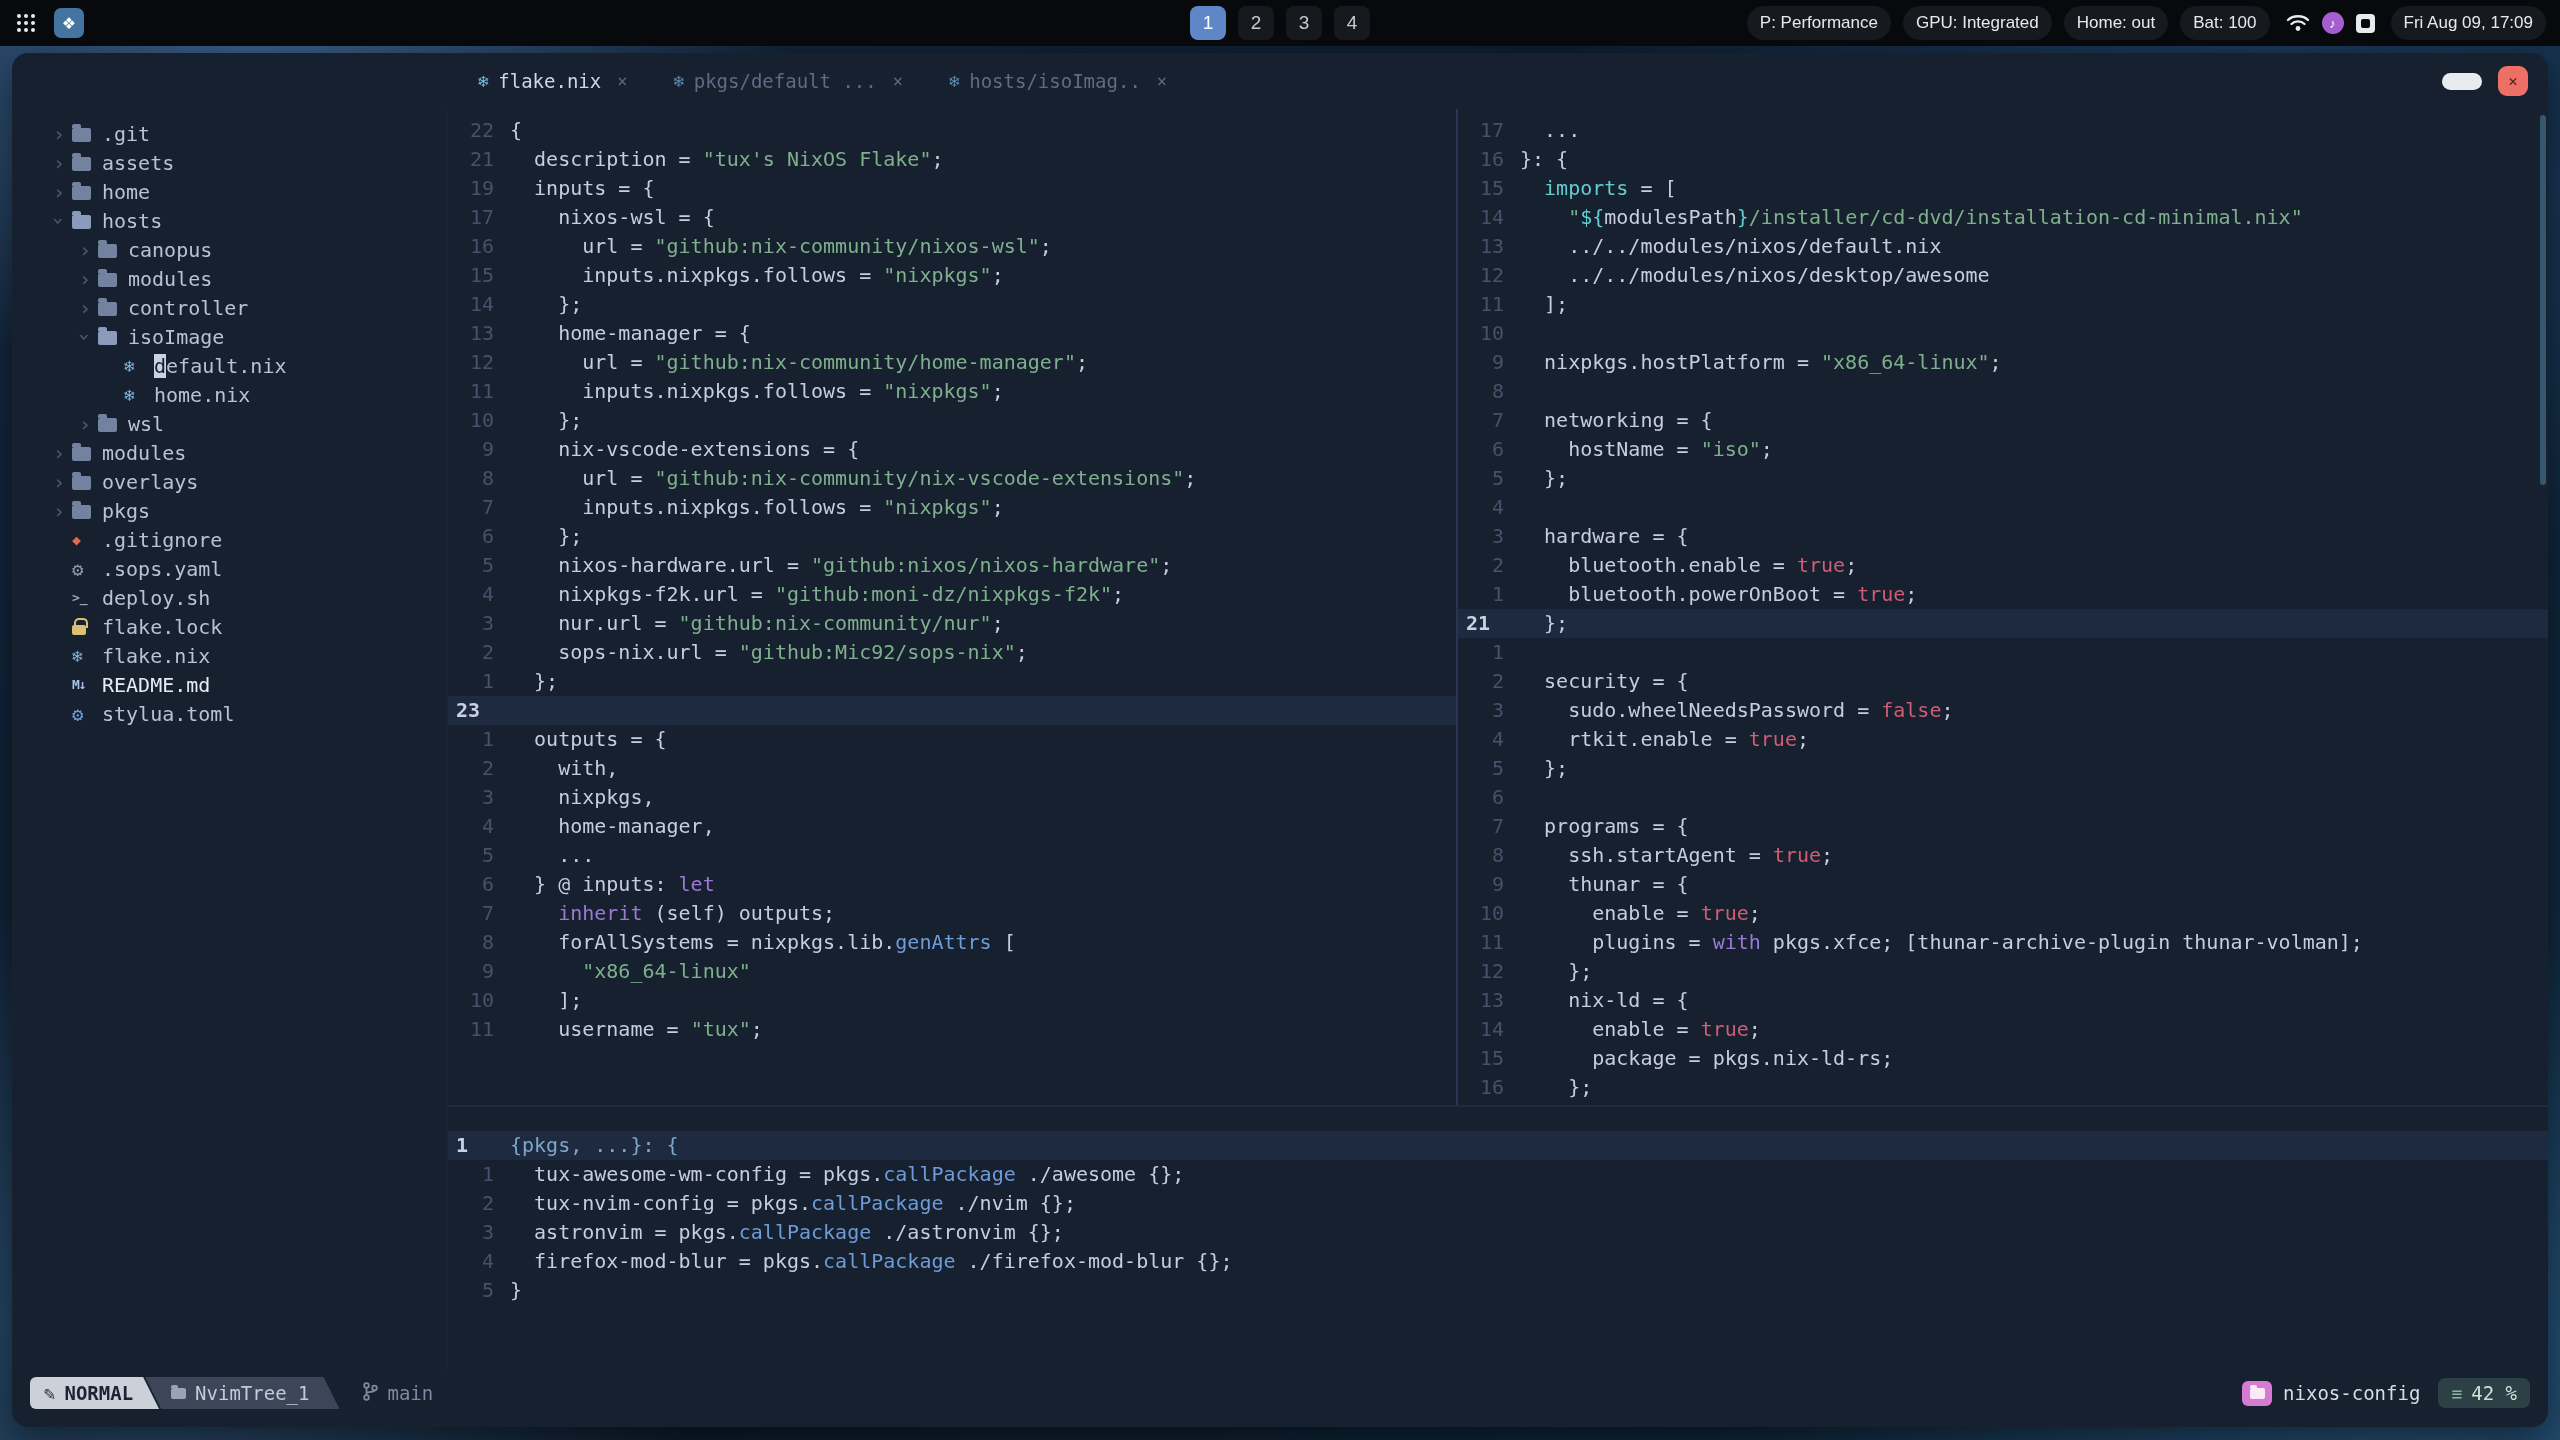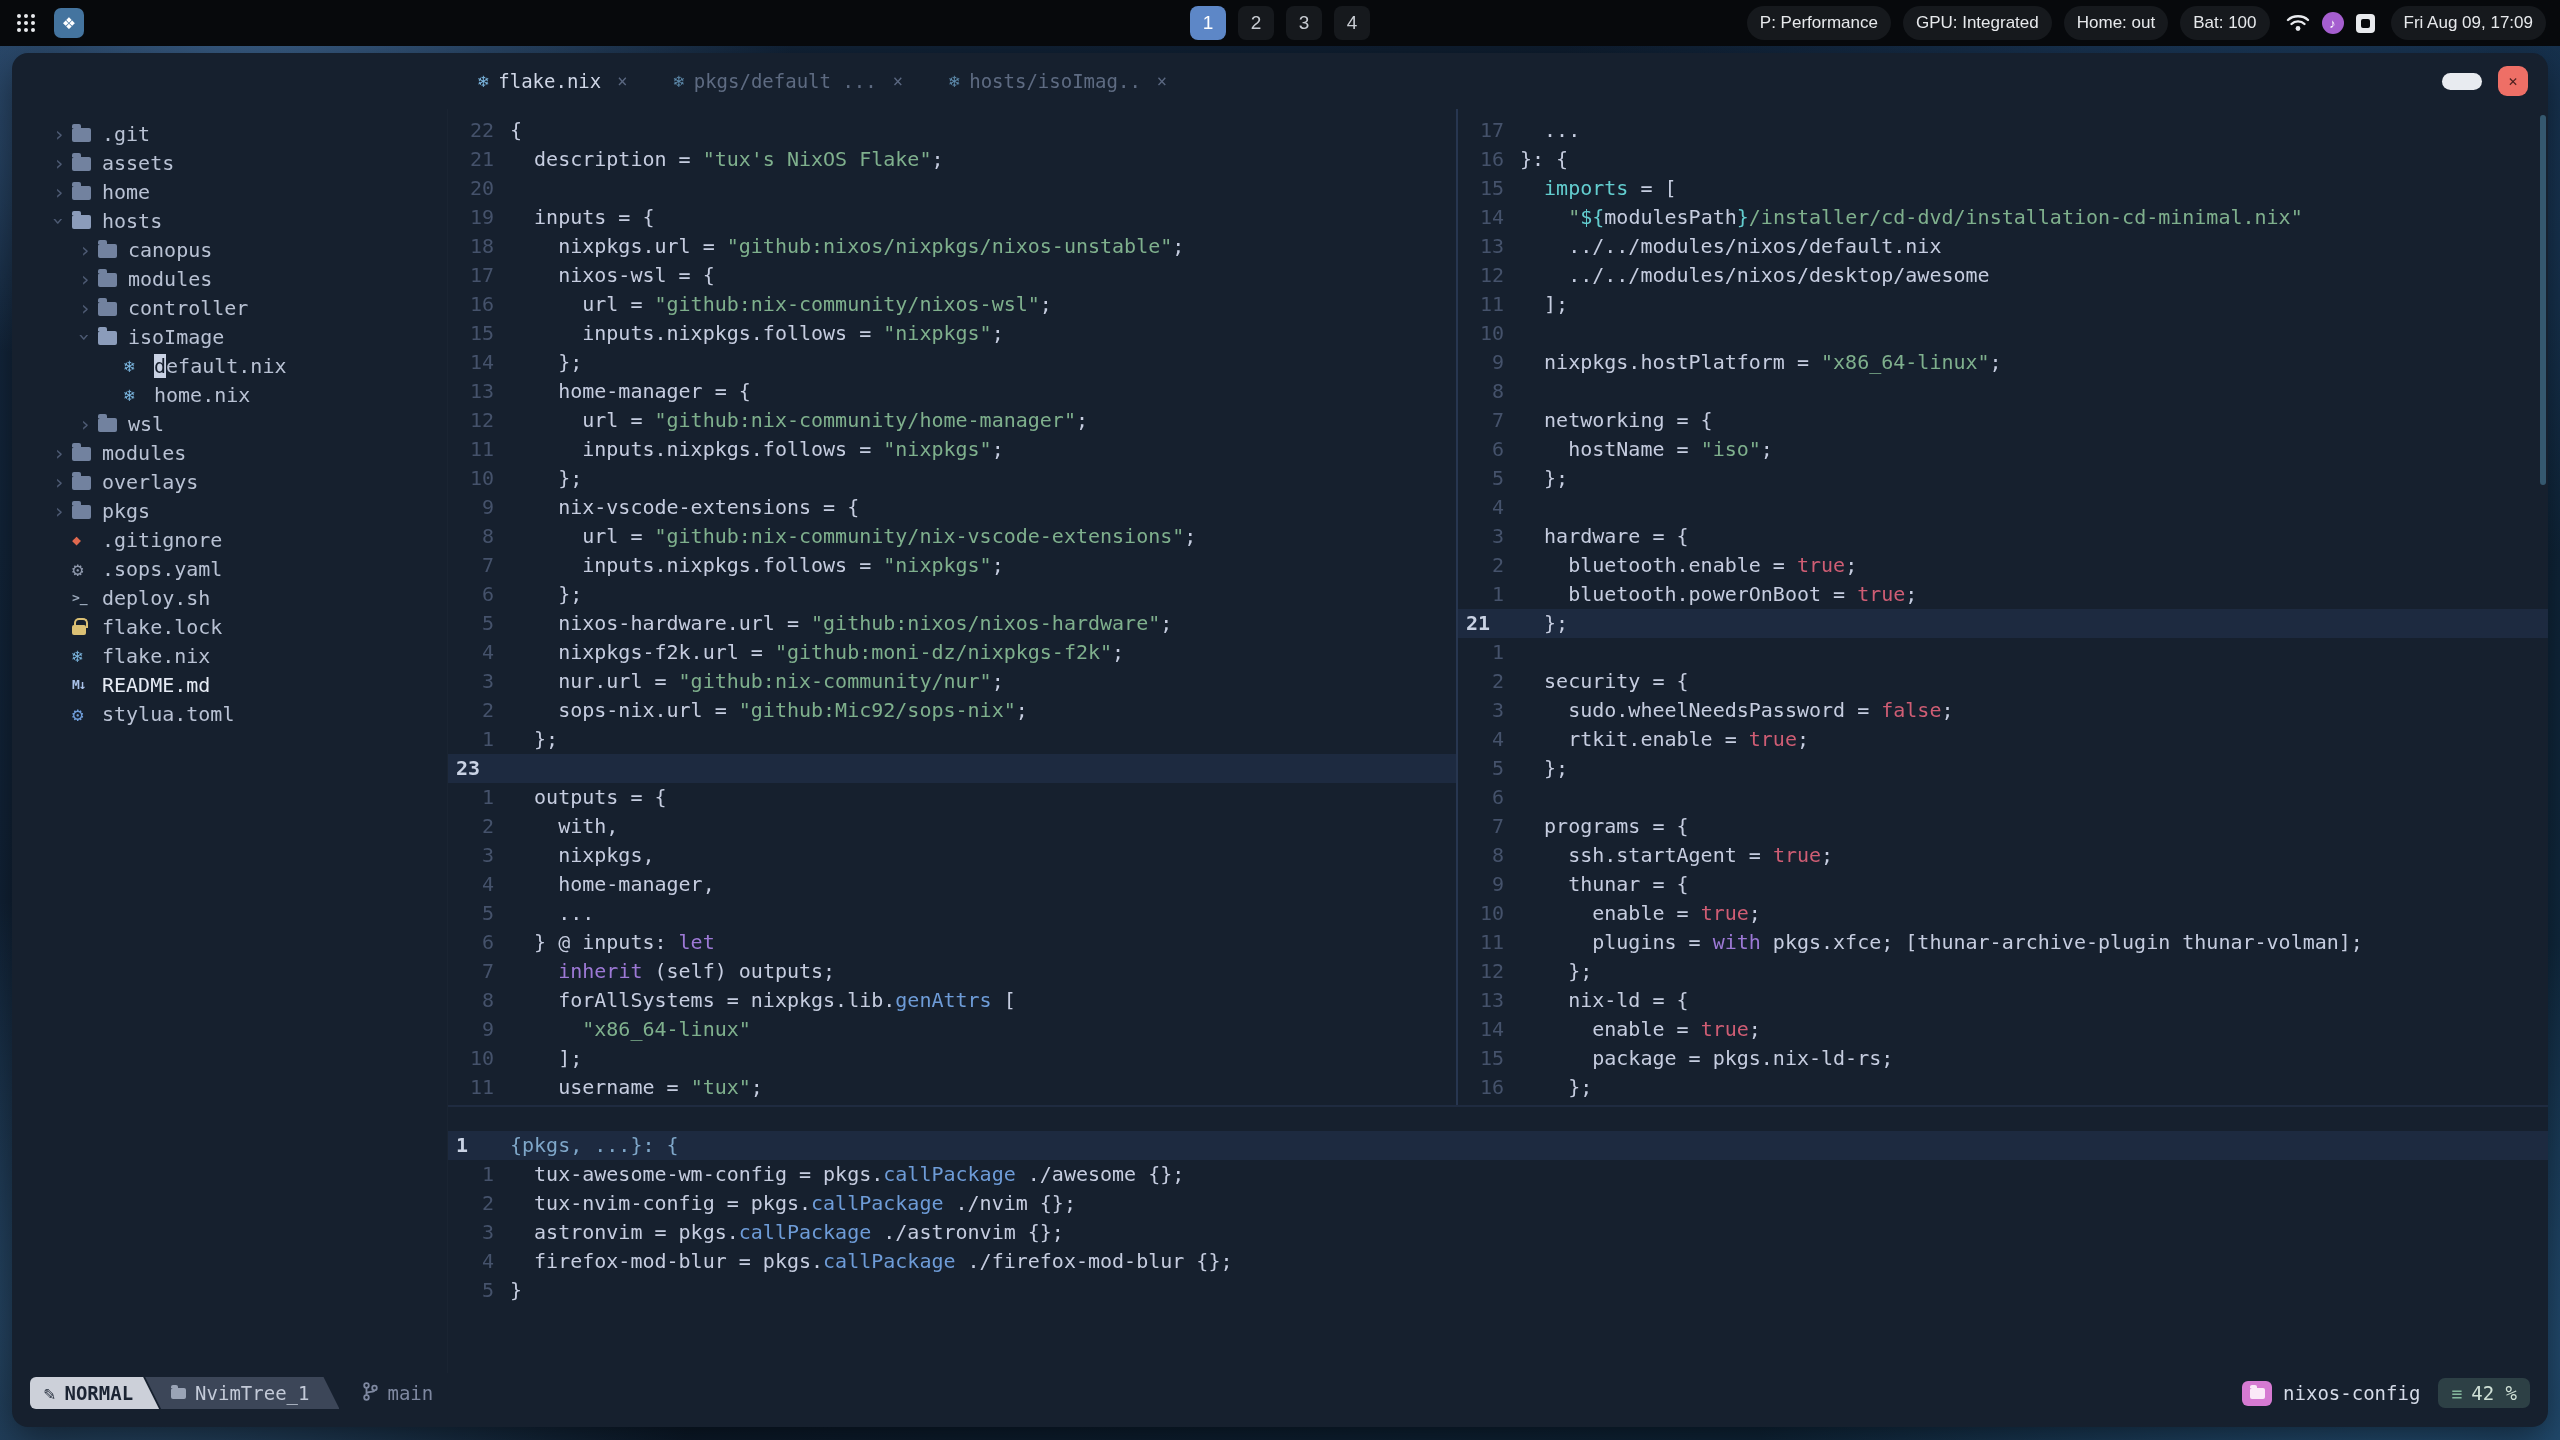--- a/index.html
+++ b/index.html
@@ -316,7 +316,6 @@
         <div class="pane pane-left">
             <div class="cline"><span class="lnum">22</span><span class="lcode"><span class="sg-f">{</span></span></div>
             <div class="cline"><span class="lnum">21</span><span class="lcode"><span class="sg-f">  description = </span><span class="sg-s">"tux's NixOS Flake"</span><span class="sg-f">;</span></span></div>
-            <div class="cline"><span class="lnum">20</span><span class="lcode"></span></div>
             <div class="cline"><span class="lnum">19</span><span class="lcode"><span class="sg-f">  inputs = {</span></span></div>
             <div class="cline"><span class="lnum">18</span><span class="lcode"><span class="sg-f">    nixpkgs.url = </span><span class="sg-s">"github:nixos/nixpkgs/nixos-unstable"</span><span class="sg-f">;</span></span></div>
             <div class="cline"><span class="lnum">17</span><span class="lcode"><span class="sg-f">    nixos-wsl = {</span></span></div>

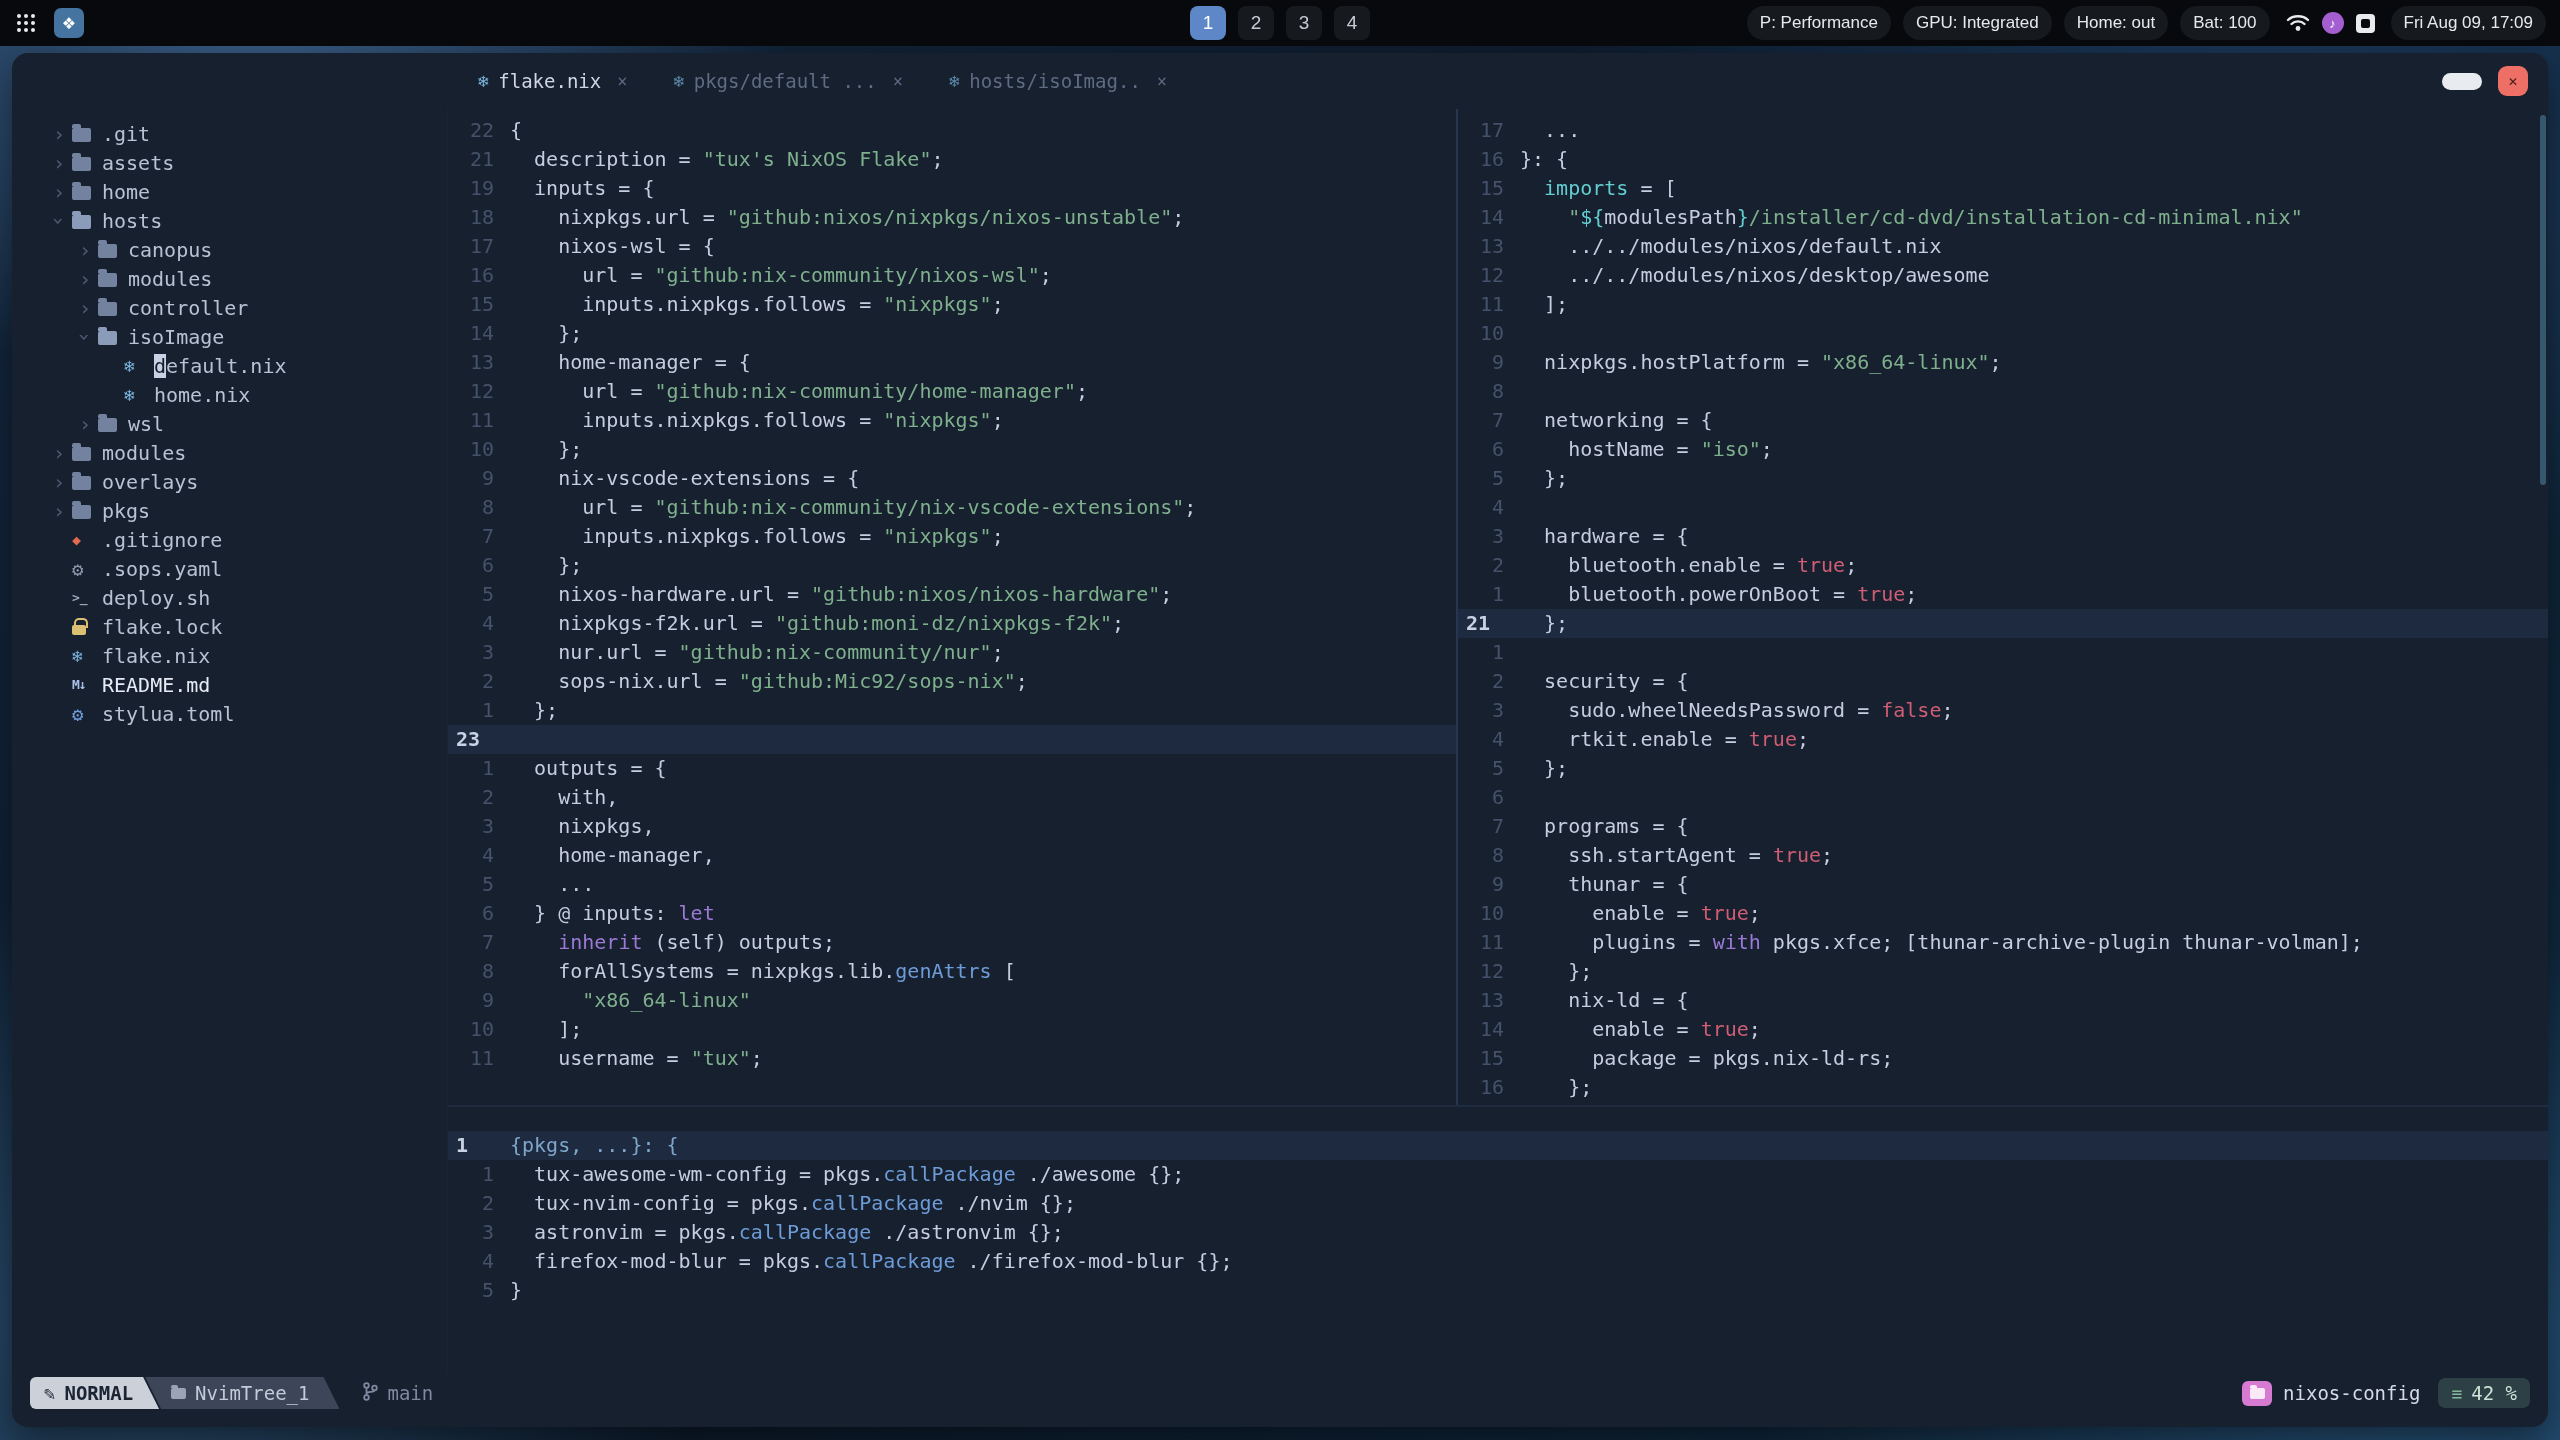--- a/index.html
+++ b/index.html
@@ -317,7 +317,6 @@
             <div class="cline"><span class="lnum">22</span><span class="lcode"><span class="sg-f">{</span></span></div>
             <div class="cline"><span class="lnum">21</span><span class="lcode"><span class="sg-f">  description = </span><span class="sg-s">"tux's NixOS Flake"</span><span class="sg-f">;</span></span></div>
             <div class="cline"><span class="lnum">19</span><span class="lcode"><span class="sg-f">  inputs = {</span></span></div>
-            <div class="cline"><span class="lnum">18</span><span class="lcode"><span class="sg-f">    nixpkgs.url = </span><span class="sg-s">"github:nixos/nixpkgs/nixos-unstable"</span><span class="sg-f">;</span></span></div>
             <div class="cline"><span class="lnum">17</span><span class="lcode"><span class="sg-f">    nixos-wsl = {</span></span></div>
             <div class="cline"><span class="lnum">16</span><span class="lcode"><span class="sg-f">      url = </span><span class="sg-s">"github:nix-community/nixos-wsl"</span><span class="sg-f">;</span></span></div>
             <div class="cline"><span class="lnum">15</span><span class="lcode"><span class="sg-f">      inputs.nixpkgs.follows = </span><span class="sg-s">"nixpkgs"</span><span class="sg-f">;</span></span></div>

